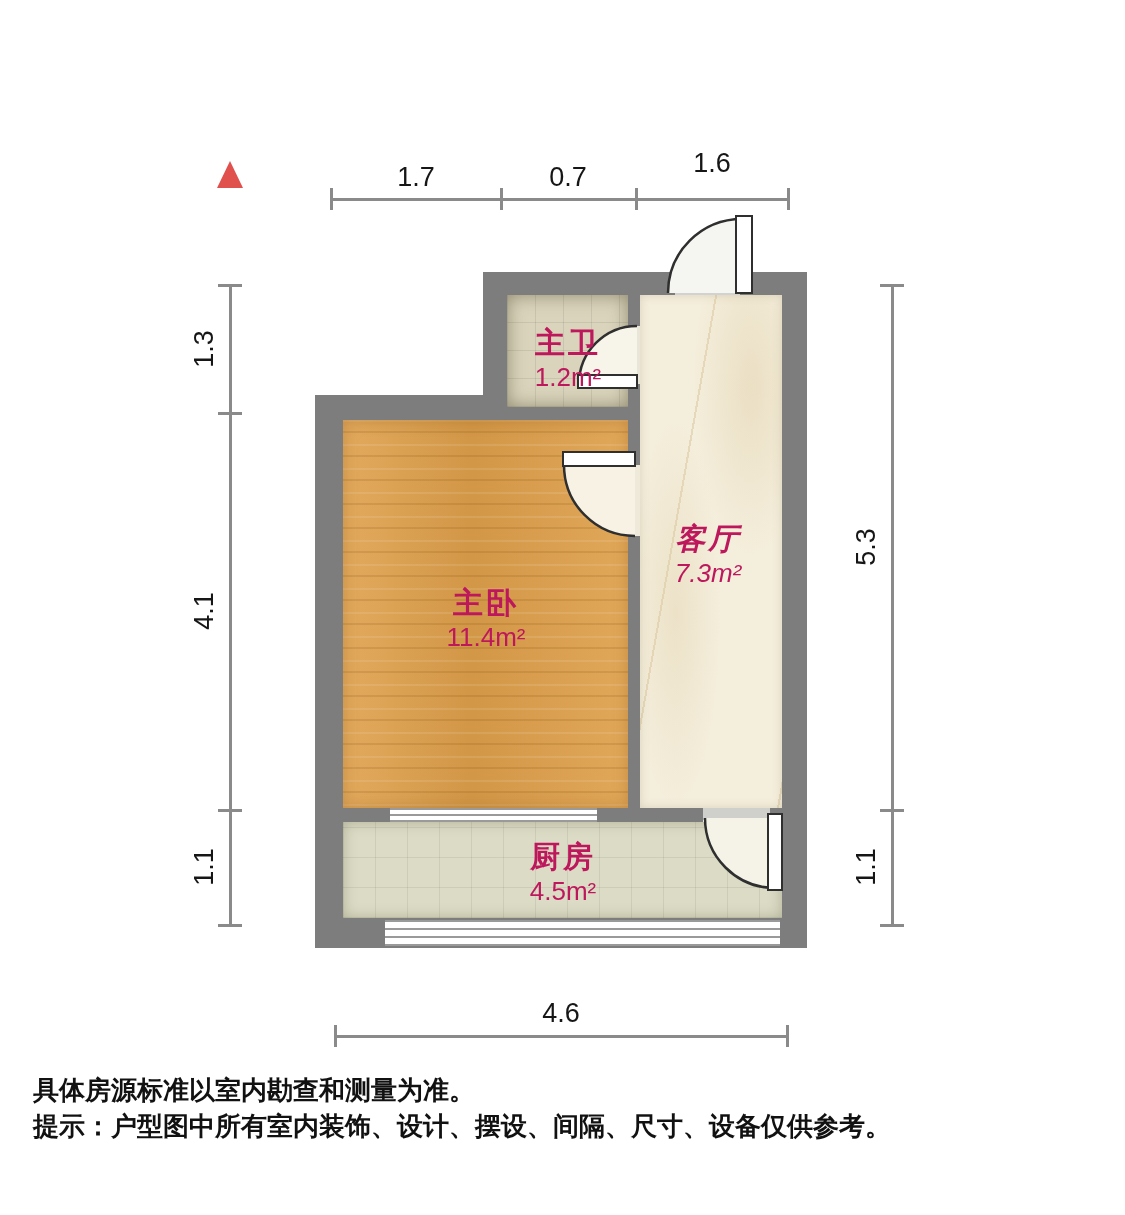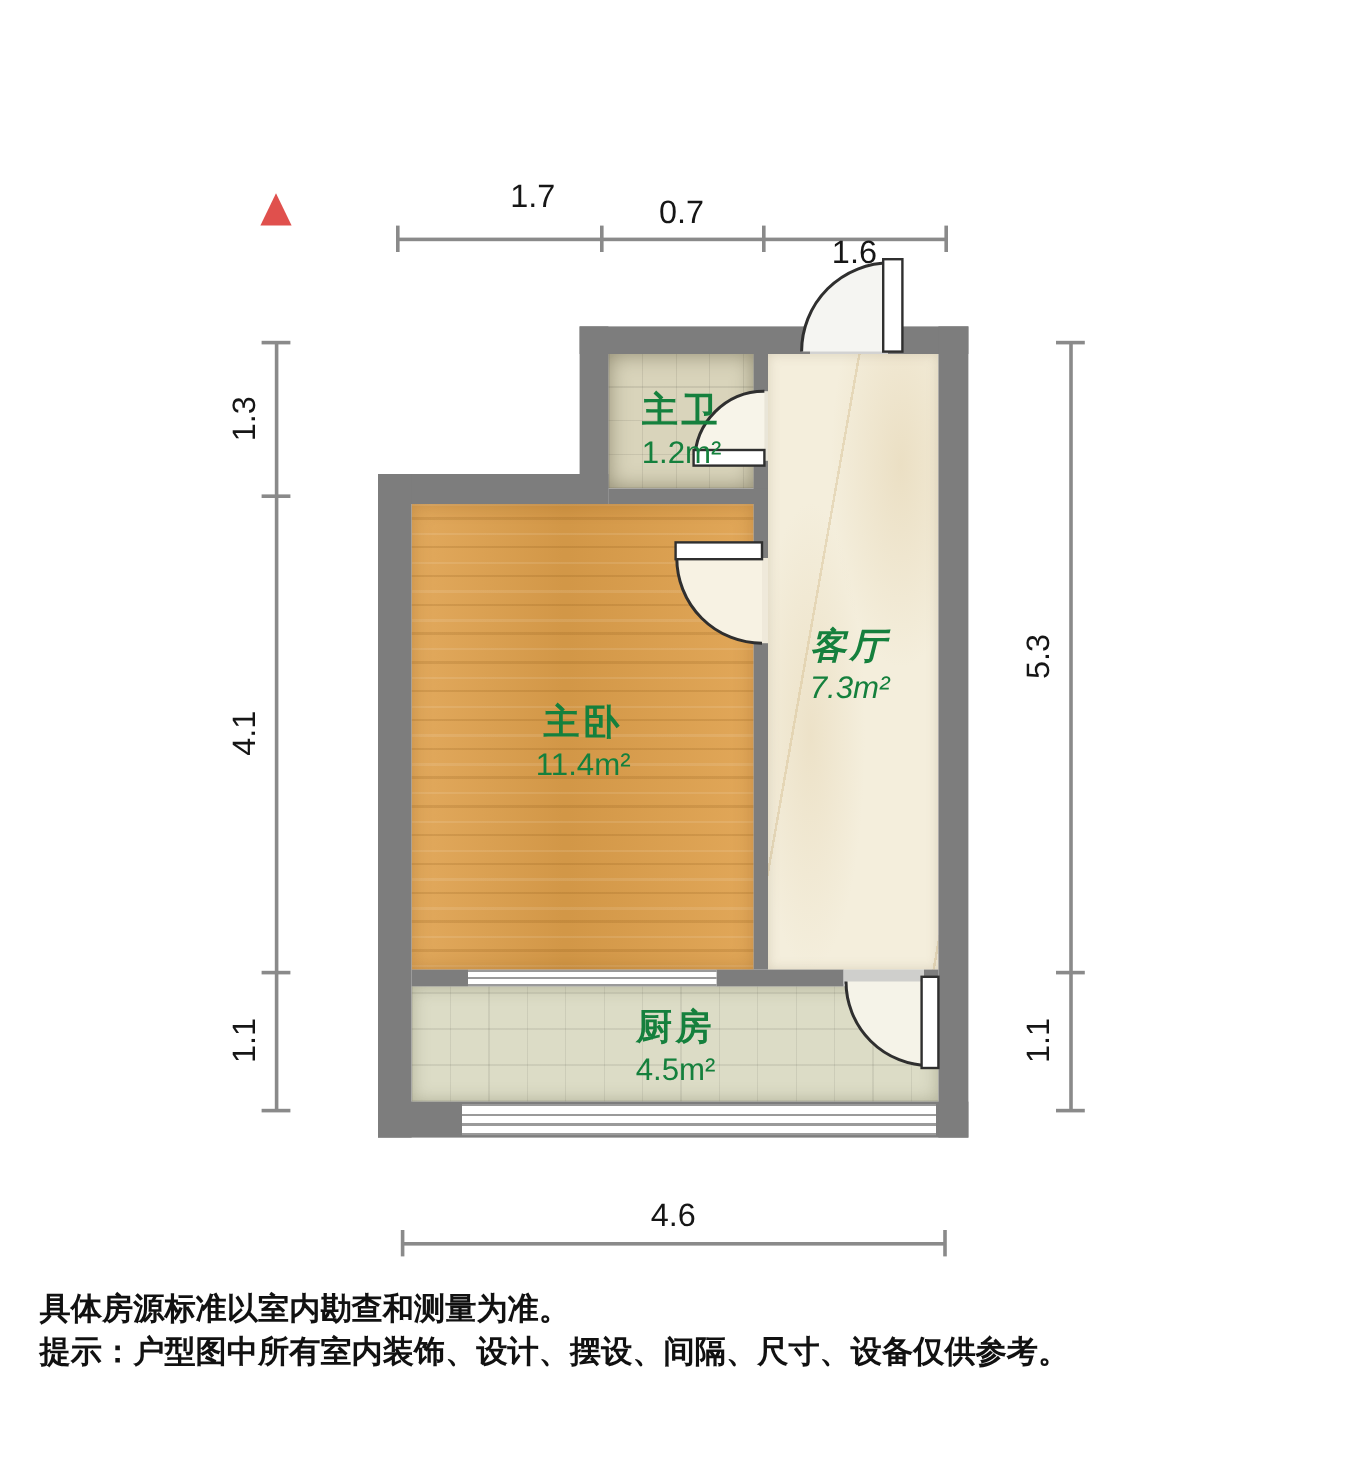--- a/index.html
+++ b/index.html
@@ -149,7 +149,7 @@
   <div class="tick-v" style="left:500px;top:188px;"></div>
   <div class="tick-v" style="left:635px;top:188px;"></div>
   <div class="tick-v" style="left:787px;top:188px;"></div>
-  <div class="dim-label" style="left:416px;top:164px;margin-left:28px;">1.7</div>
+  <div class="dim-label" style="left:416px;top:177px;">1.7</div>
   <div class="dim-label" style="left:568px;top:177px;">0.7</div>
   <div class="dim-label" style="left:712px;top:163px;margin-top:48px;">1.6</div>
 

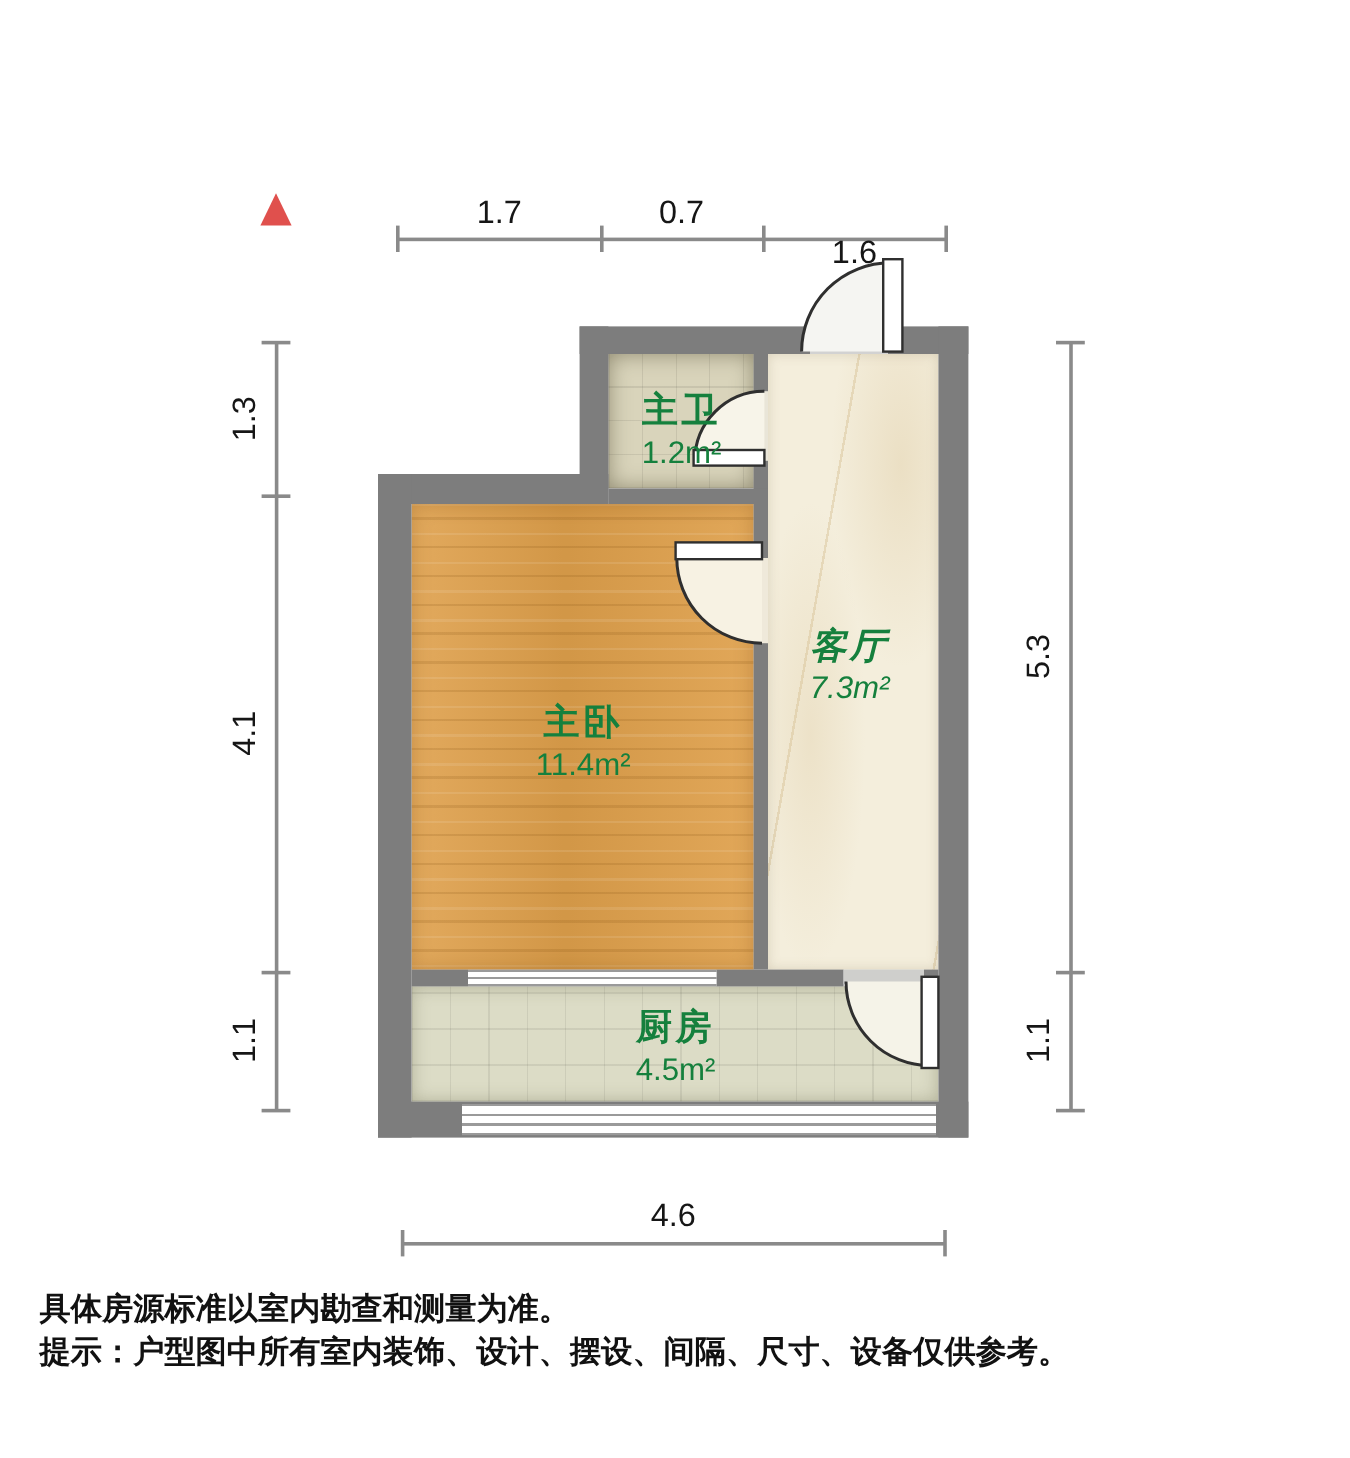--- a/index.html
+++ b/index.html
@@ -151,7 +151,7 @@
   <div class="tick-v" style="left:787px;top:188px;"></div>
   <div class="dim-label" style="left:416px;top:177px;">1.7</div>
   <div class="dim-label" style="left:568px;top:177px;">0.7</div>
-  <div class="dim-label" style="left:712px;top:163px;margin-top:48px;">1.6</div>
+  <div class="dim-label" style="left:712px;top:163px;">1.6</div>
 
   <div class="dim dim-line-v" style="left:229px;top:285px;height:640px;"></div>
   <div class="tick-h" style="left:218px;top:284px;"></div>

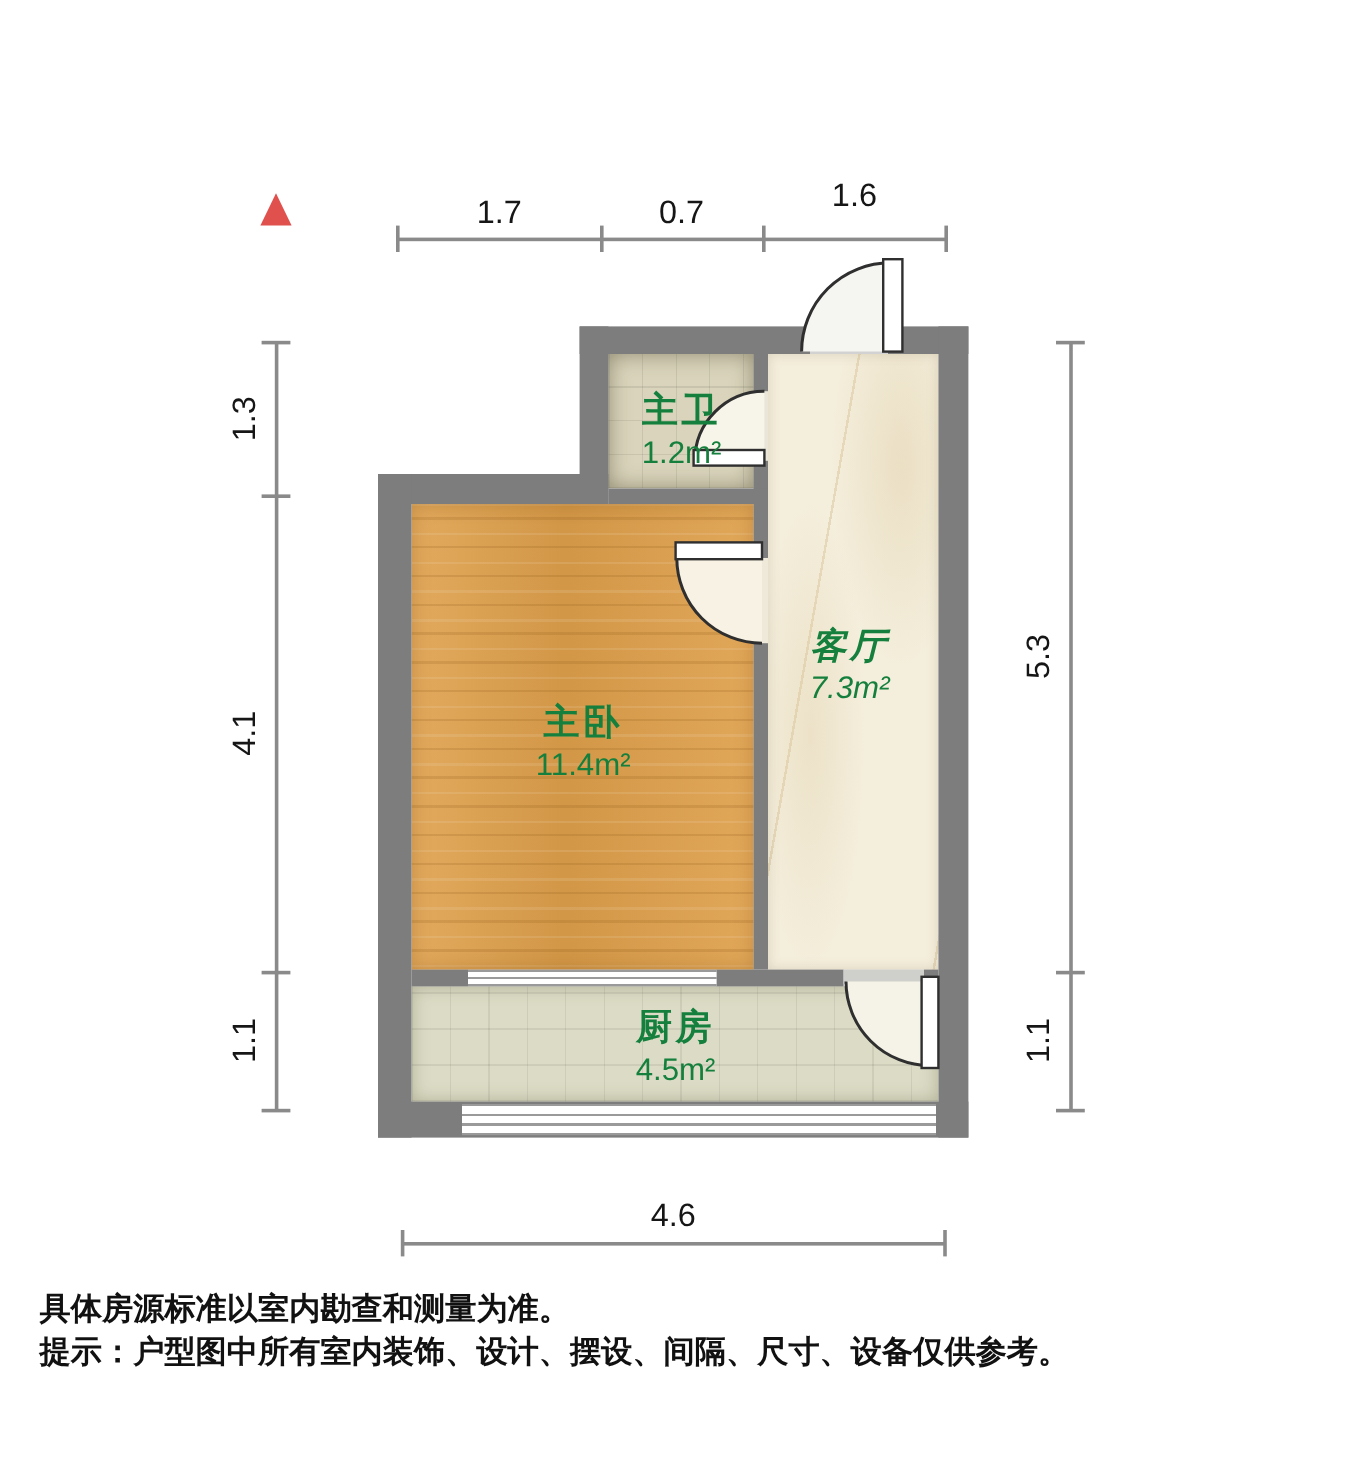--- a/index.html
+++ b/index.html
@@ -58,7 +58,7 @@
 
   
   .room-label{position:absolute;text-align:center;transform:translateX(-50%);
-    z-index:7;color:#15803d;line-height:1.1;}
+    z-index:7;color:#be185d;line-height:1.1;}
   .room-name{font-size:30px;font-weight:bold;letter-spacing:3px;white-space:nowrap;}
   .room-area{font-size:26px;margin-top:4px;white-space:nowrap;}
 

